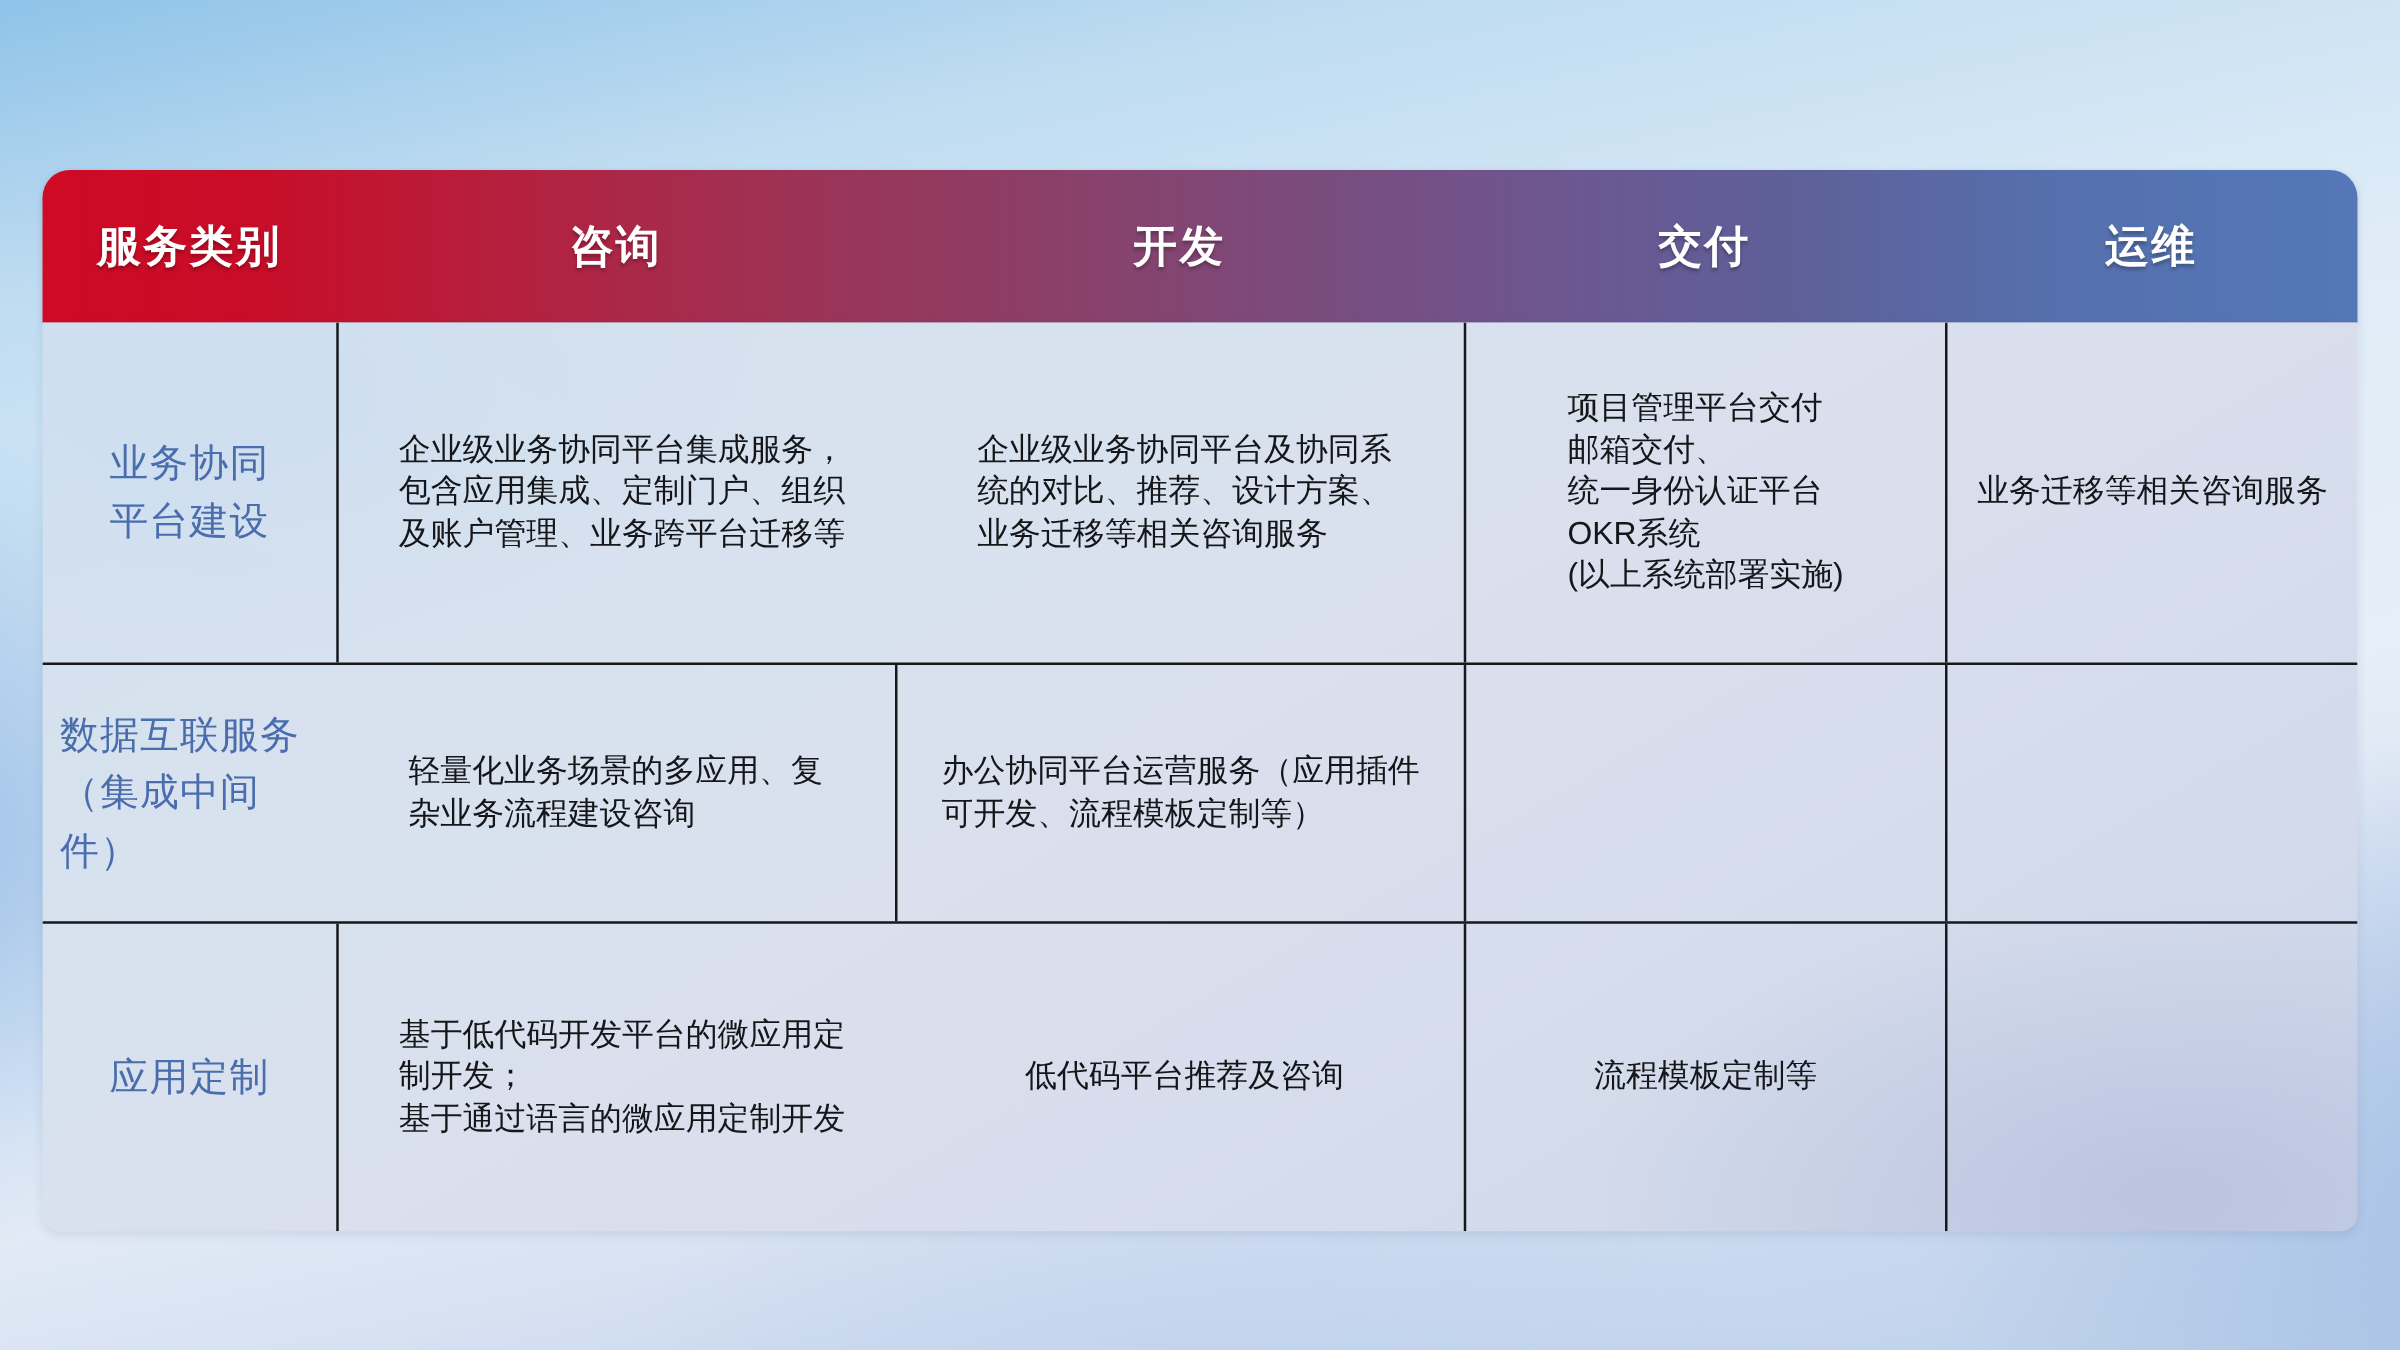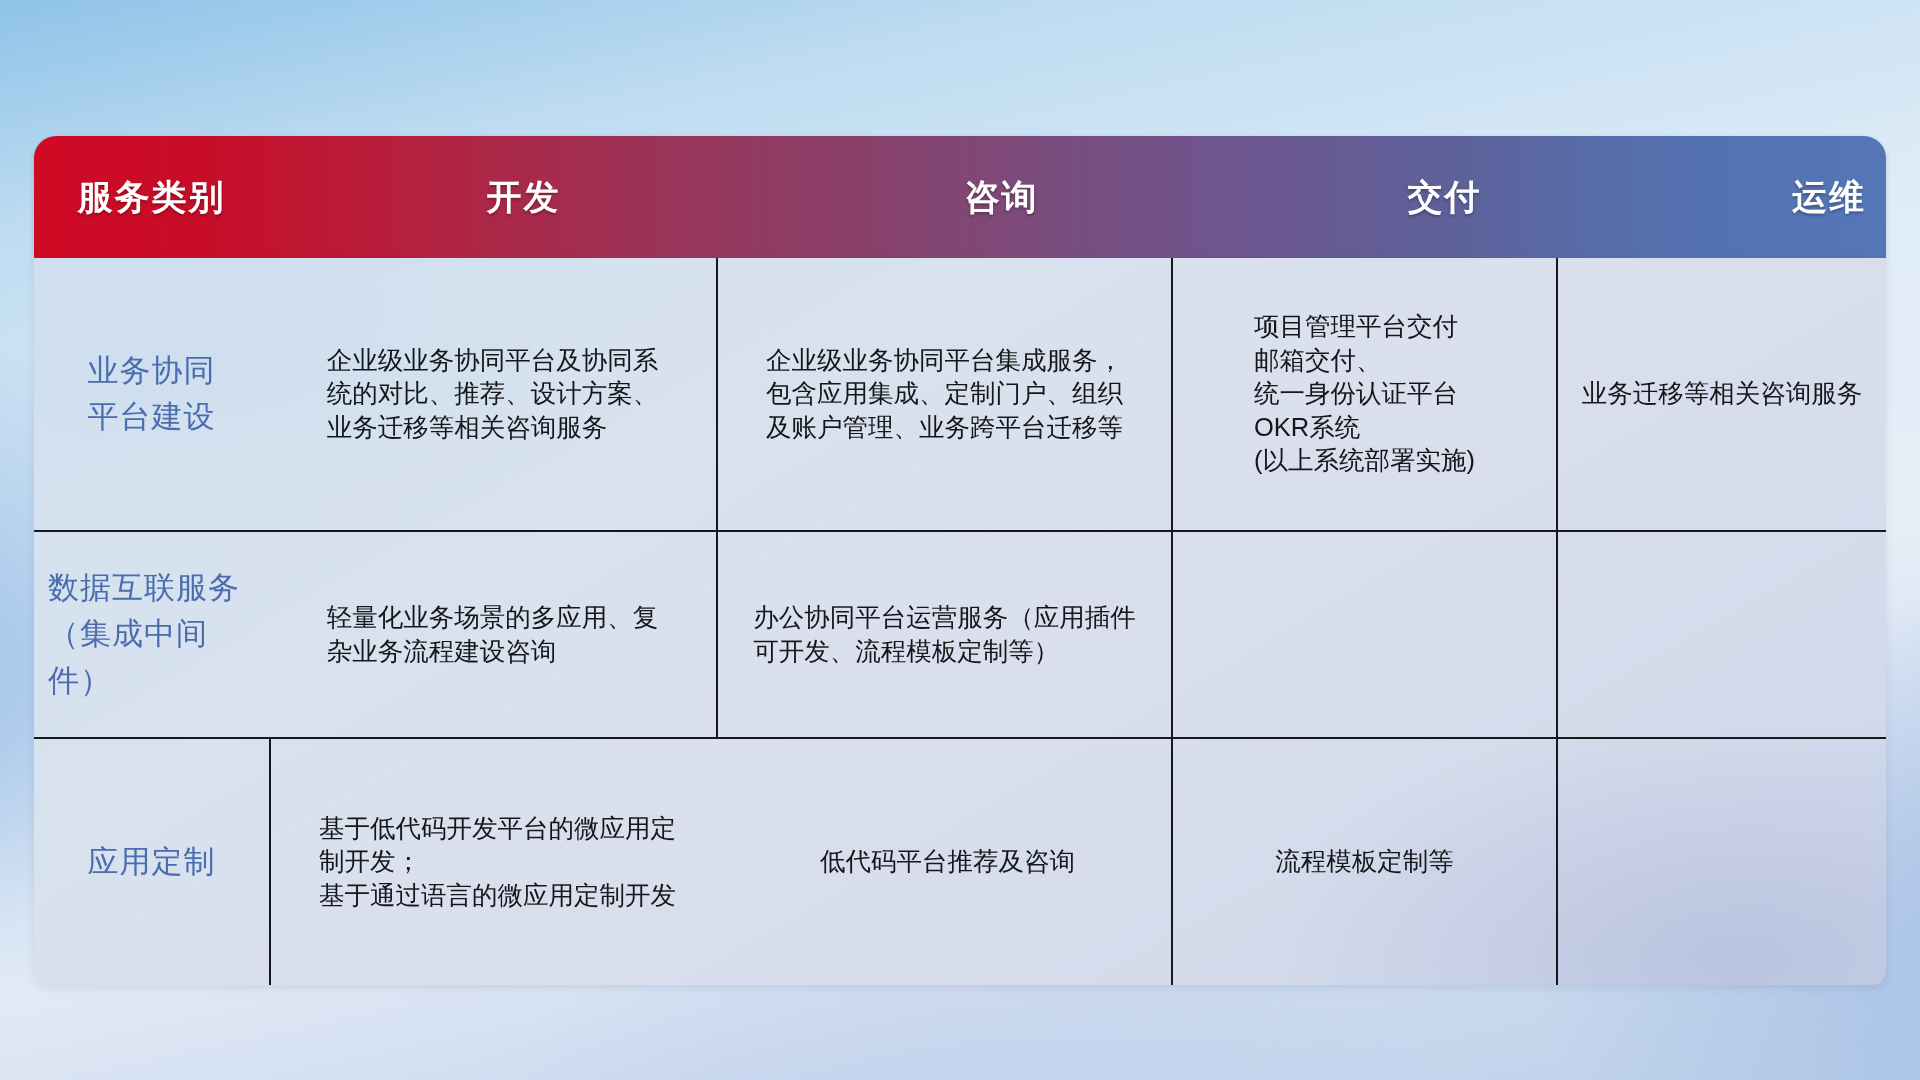--- a/index.html
+++ b/index.html
@@ -33,7 +33,6 @@
     box-shadow:0 2px 5px rgba(40,60,100,.18);
     display:flex;
     overflow:hidden;
-    gap:27px;
   }
   .th{
     display:flex;align-items:center;justify-content:center;

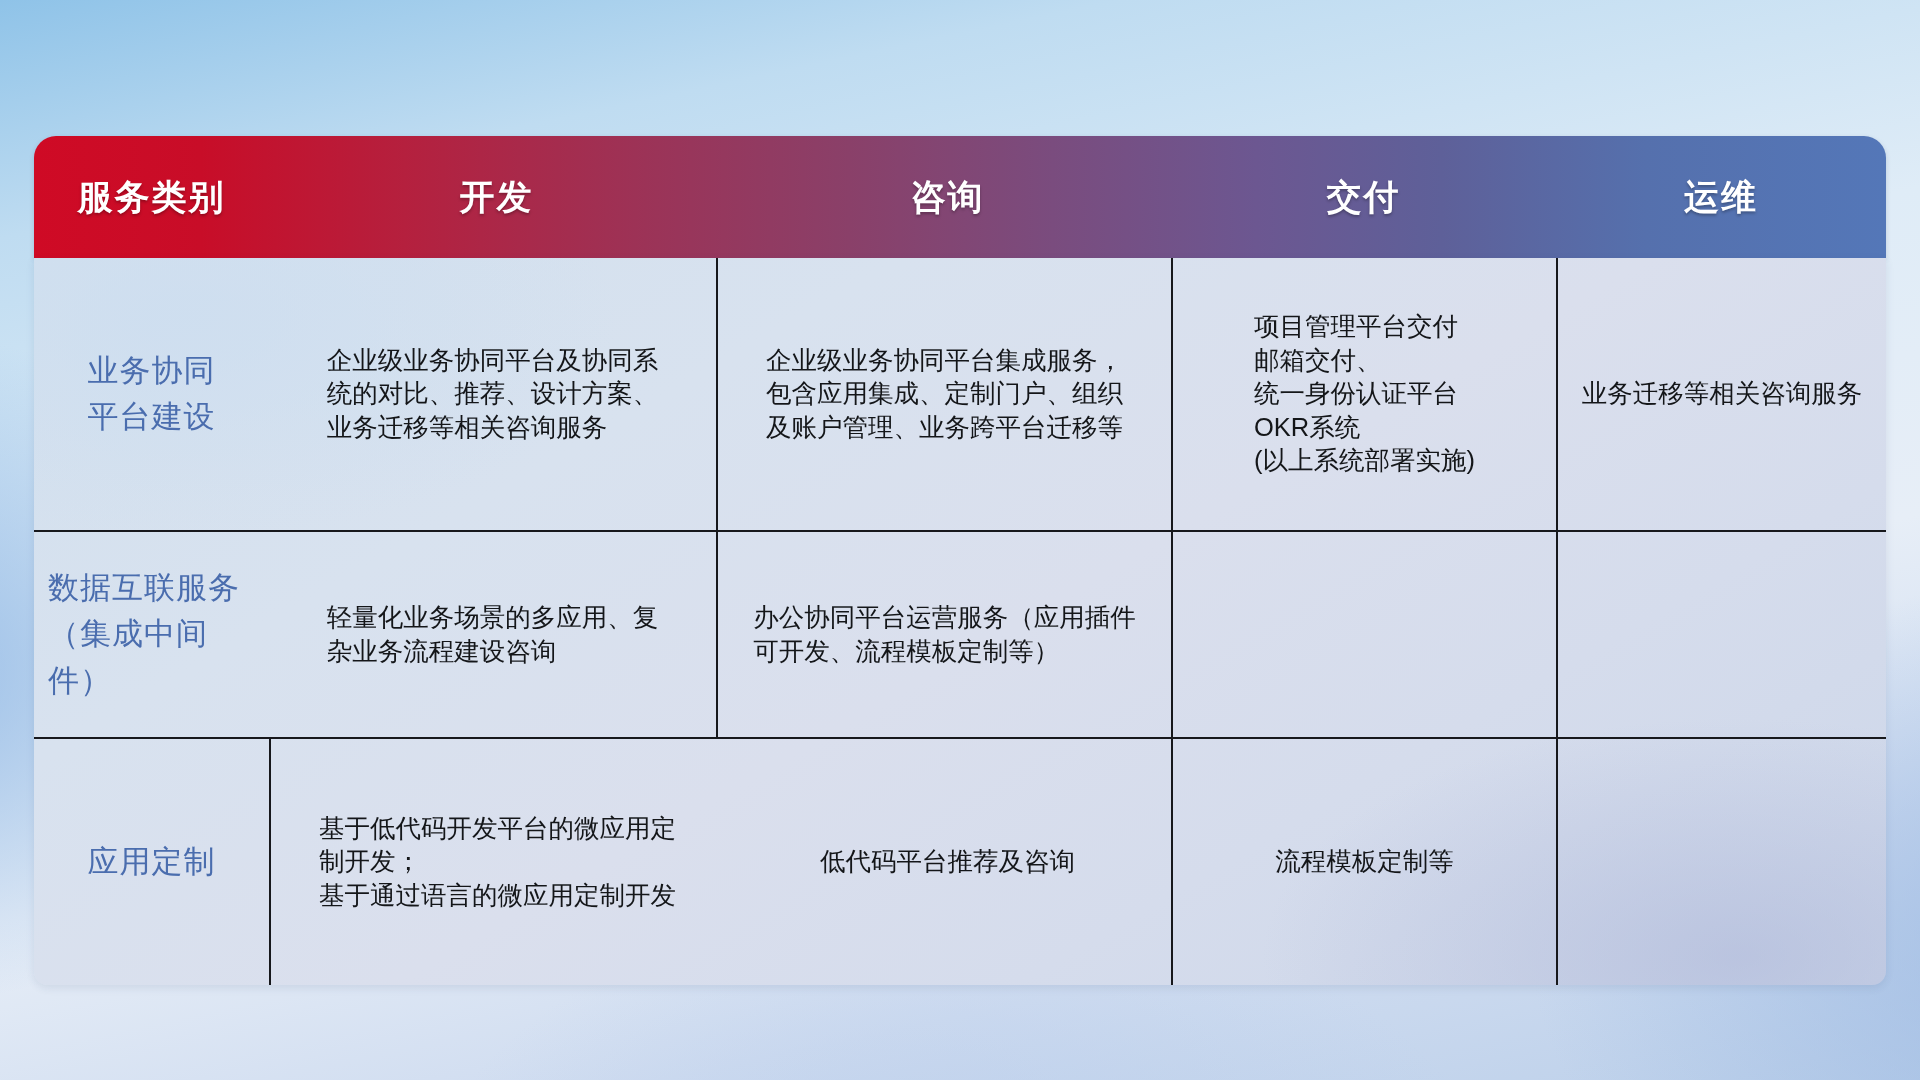--- a/index.html
+++ b/index.html
@@ -89,8 +89,8 @@
 
     <div class="thead">
       <div class="th c0">服务类别</div>
+      <div class="th c1">咨询</div>
       <div class="th c2">开发</div>
-      <div class="th c1">咨询</div>
       <div class="th c3">交付</div>
       <div class="th c4">运维</div>
     </div>

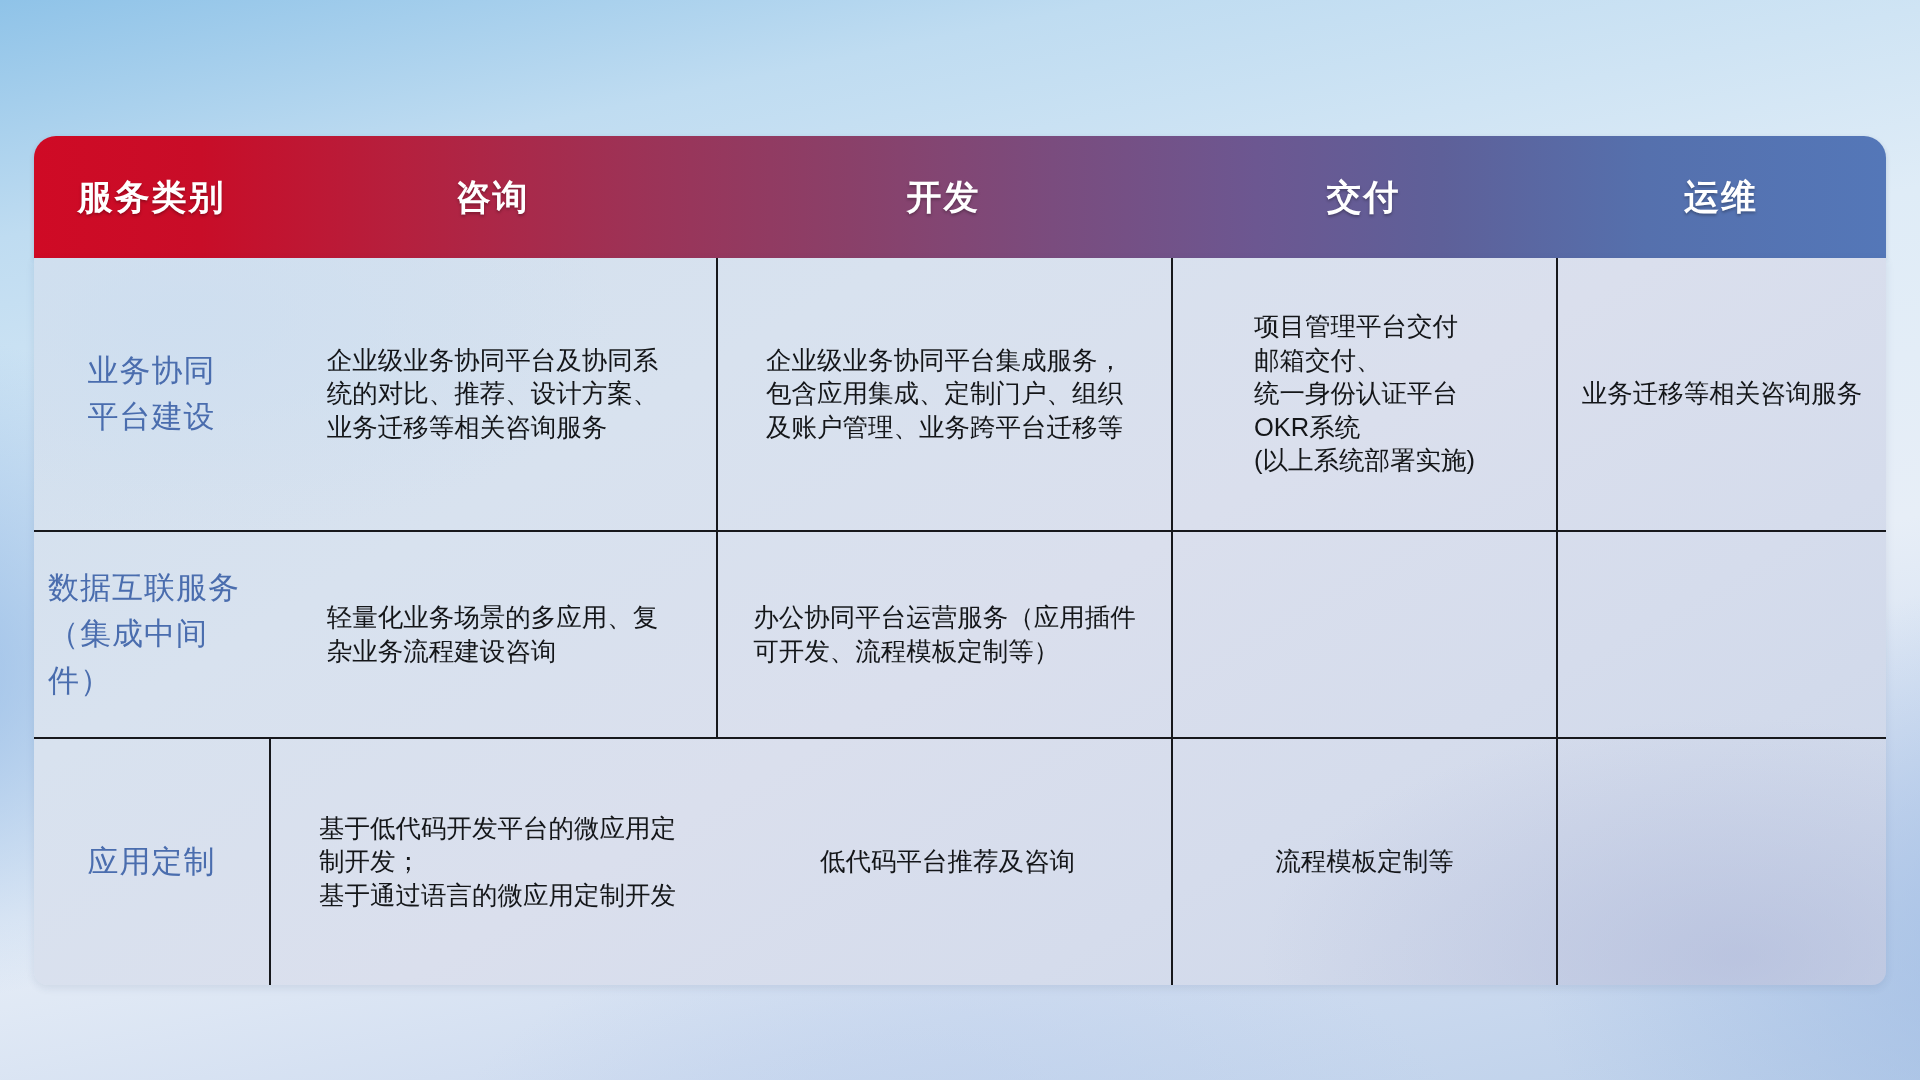--- a/index.html
+++ b/index.html
@@ -100,12 +100,12 @@
       <div class="tr r0">
         <div class="td cat c0">业务协同
 平台建设</div>
+        <div class="td c2 vline">企业级业务协同平台集成服务，
+包含应用集成、定制门户、组织
+及账户管理、业务跨平台迁移等</div>
         <div class="td c1">企业级业务协同平台及协同系
 统的对比、推荐、设计方案、
 业务迁移等相关咨询服务</div>
-        <div class="td c2 vline">企业级业务协同平台集成服务，
-包含应用集成、定制门户、组织
-及账户管理、业务跨平台迁移等</div>
         <div class="td c3 vline">项目管理平台交付
 邮箱交付、
 统一身份认证平台

